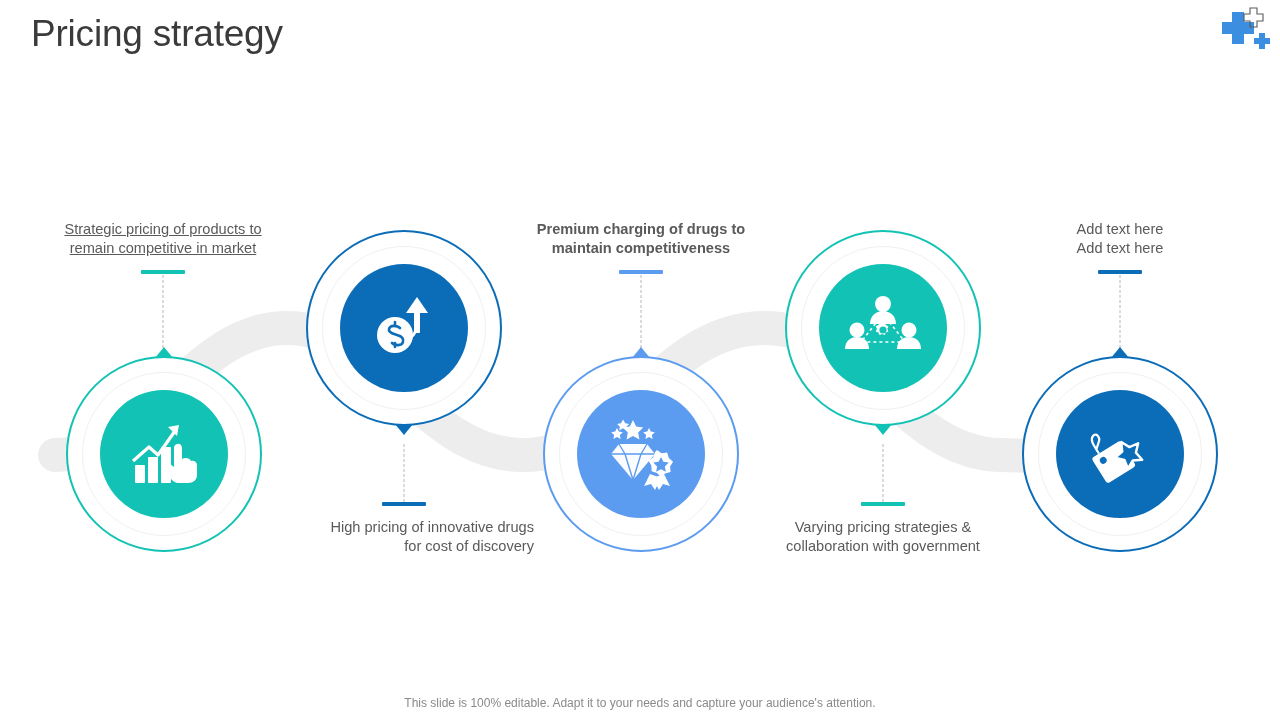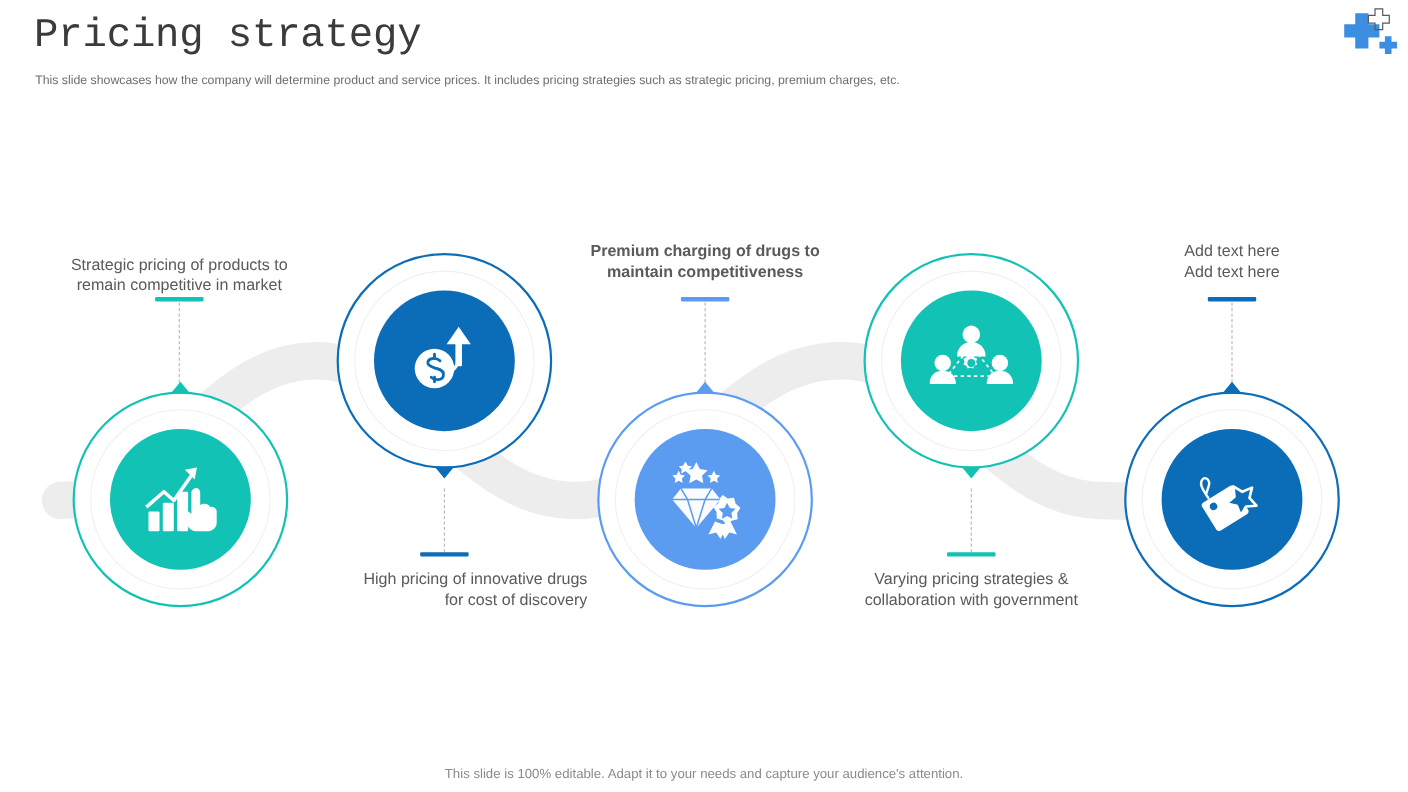--- a/index.html
+++ b/index.html
@@ -32,7 +32,6 @@
     line-height: 1.08;
     margin: 0;
     white-space: nowrap;
-    font-family: Liberation Mono, monospace;
   }
   .slide-subtitle {
     font-size: 11.2px;

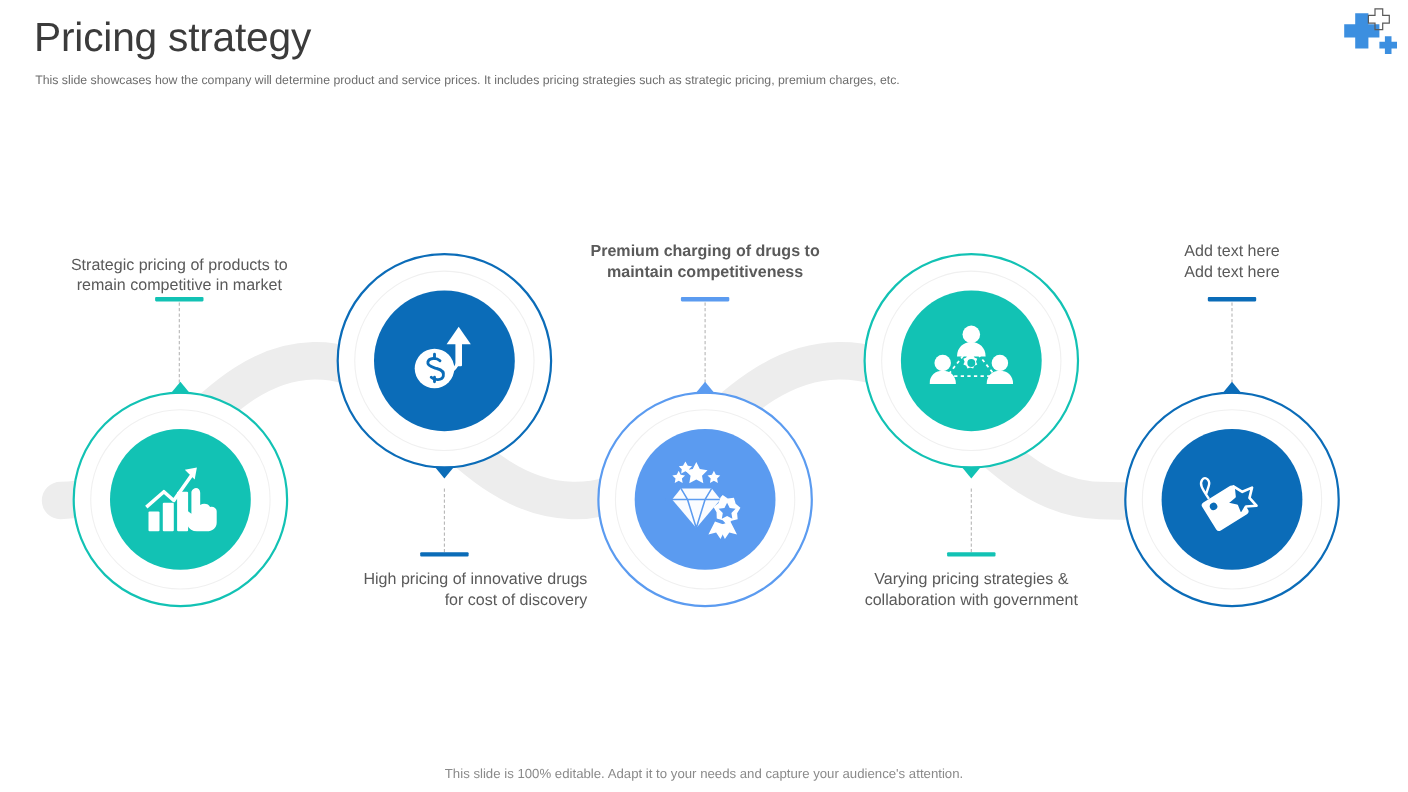--- a/index.html
+++ b/index.html
@@ -178,7 +178,6 @@
 
 <div class="slide-header">
   <h1 class="slide-title">Pricing strategy</h1>
-  <p class="slide-subtitle">This slide showcases how the company will determine product and service prices. It includes pricing strategies such as strategic pricing, premium charges, etc.</p>
 </div>
 
 <div class="logo">

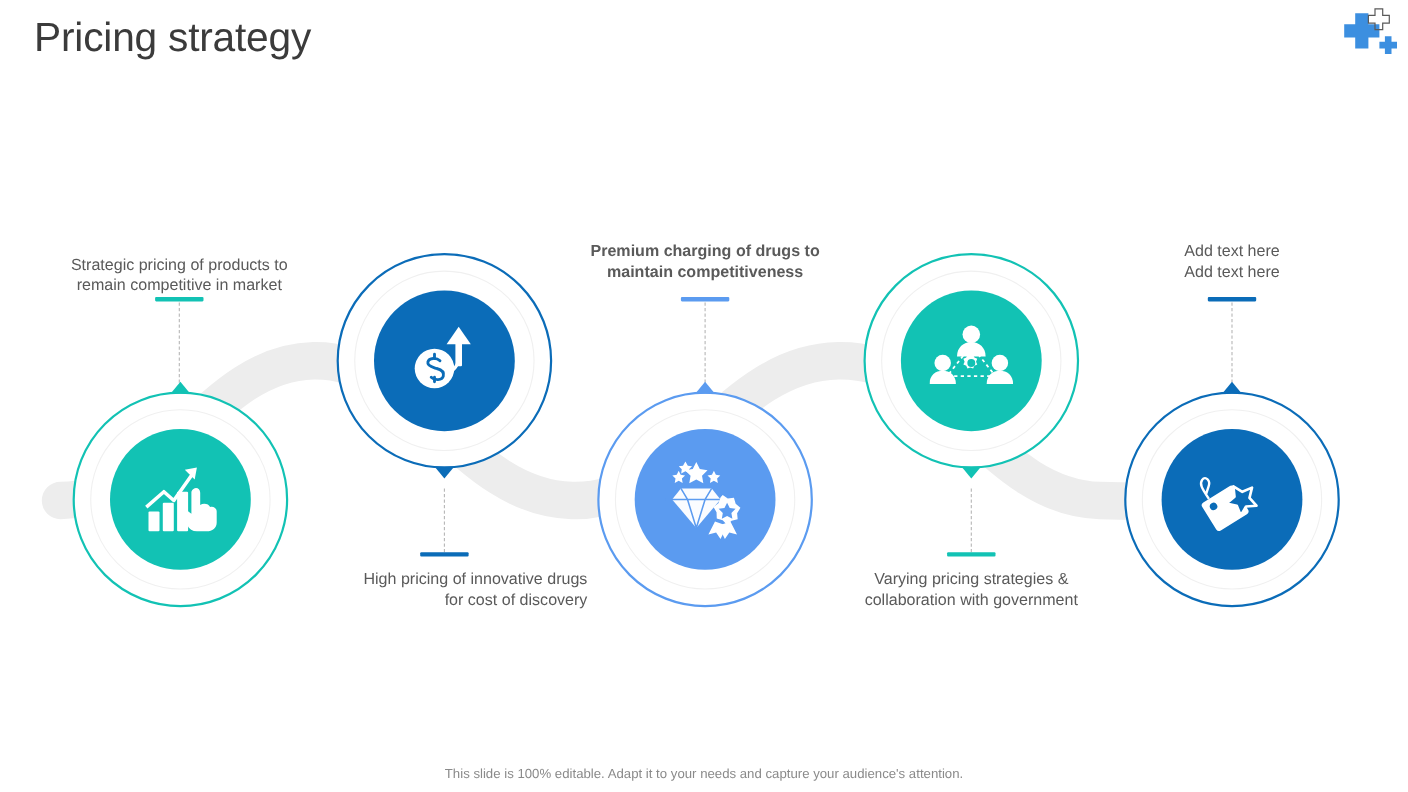--- a/index.html
+++ b/index.html
@@ -203,7 +203,7 @@
   </svg>
 
   <div class="callout" style="left:33px; top:220px; --accent:#12c2b4;">
-    <div class="callout-text" style="top:12px;">Strategic pricing of products to
+    <div class="callout-text" style="top:0px;text-decoration:underline;">Strategic pricing of products to
 remain competitive in market</div>
     <div class="accent-bar" style="top:50px;"></div>
     <div class="stem" style="top:55px; height:88px;"></div>

